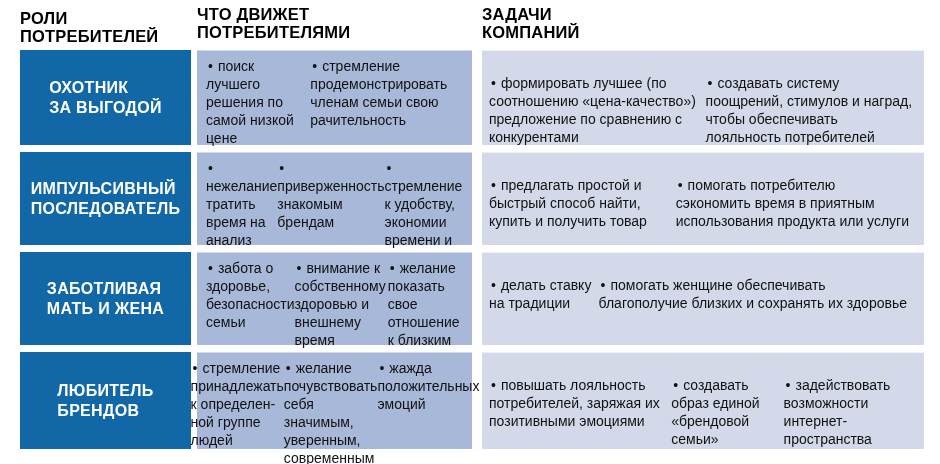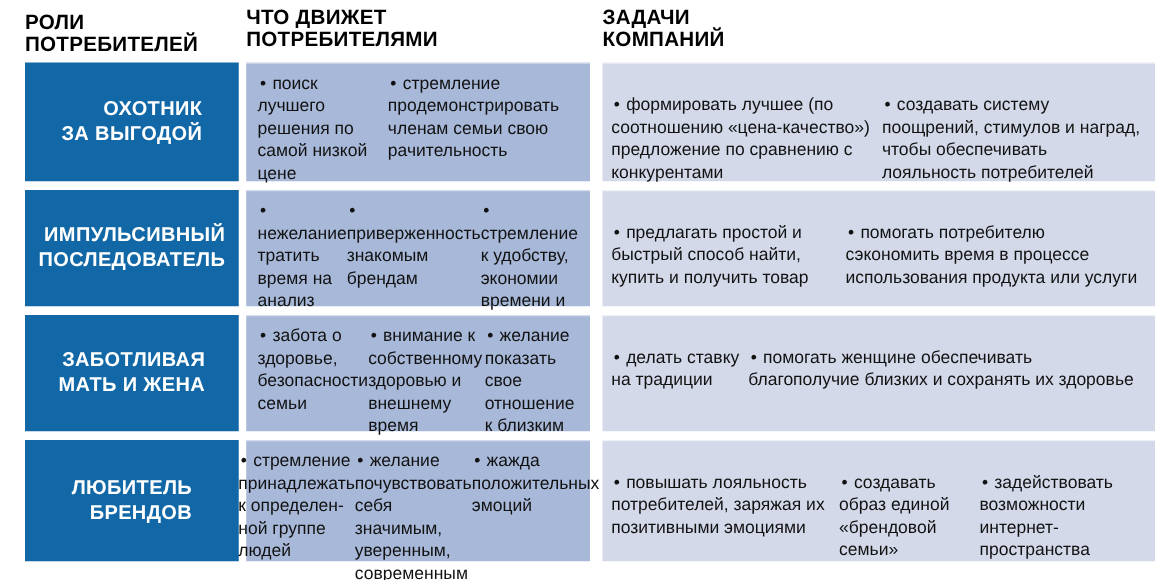--- a/index.html
+++ b/index.html
@@ -48,7 +48,7 @@
     font-weight:700;
     font-size:16px;
     line-height:20px;
-    text-align:right;
+    text-align:left;
     white-space:pre-line;
     align-items:center;
     letter-spacing:.3px;

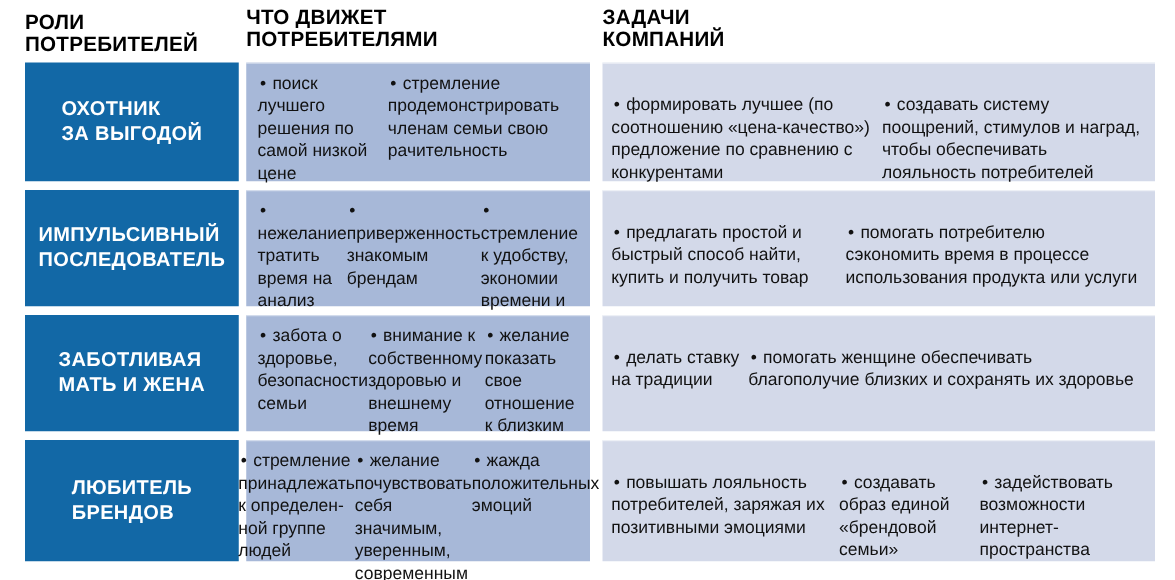--- a/index.html
+++ b/index.html
@@ -104,7 +104,7 @@
     </div>
   <div class="cell tasks-cell col-tasks">
       <div class="bullet-item"><span class="bullet">•</span><span>предлагать простой и быстрый способ найти, купить и получить товар</span></div>
-      <div class="bullet-item"><span class="bullet">•</span><span>помогать потребителю сэкономить время в процессе использования продукта или услуги</span></div>
+      <div class="bullet-item"><span class="bullet">•</span><span>помогать потребителю сэкономить время в приятным использования продукта или услуги</span></div>
     </div>
 
   <div class="cell role-cell col-role">ЗАБОТЛИВАЯ

